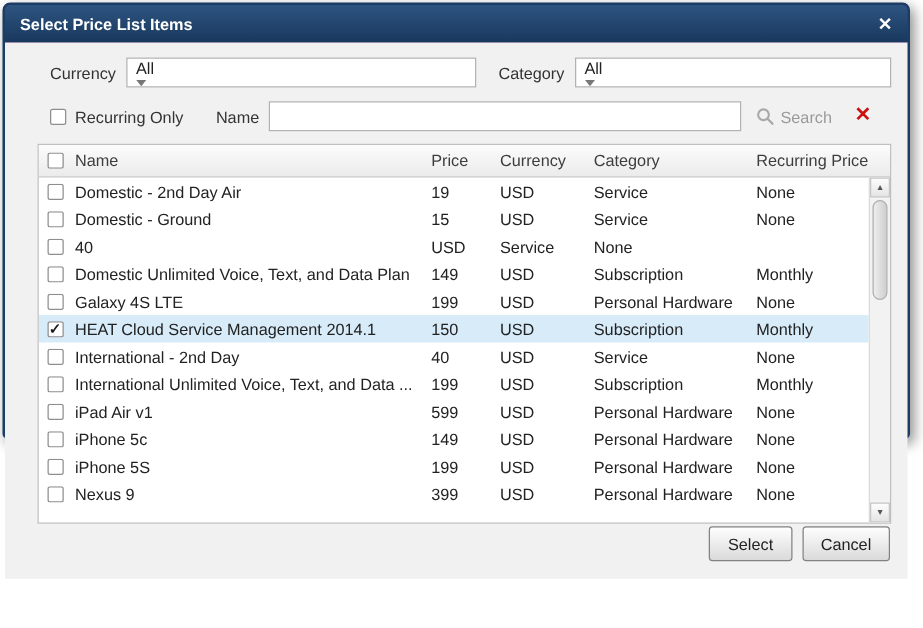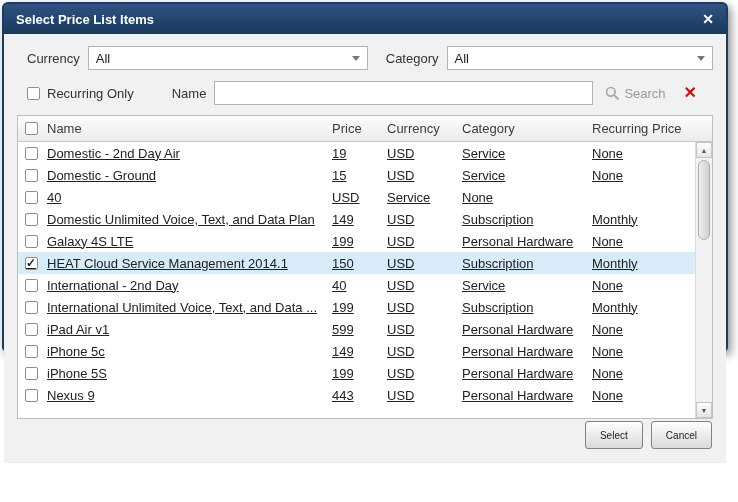--- a/index.html
+++ b/index.html
@@ -40,7 +40,7 @@
   }
   .body {
     flex: 1;
-    padding: 10px 13px 0 13px;
+    padding: 10px 13px 0 26px;
     display: flex;
     flex-direction: column;
     background: #f1f1f1;

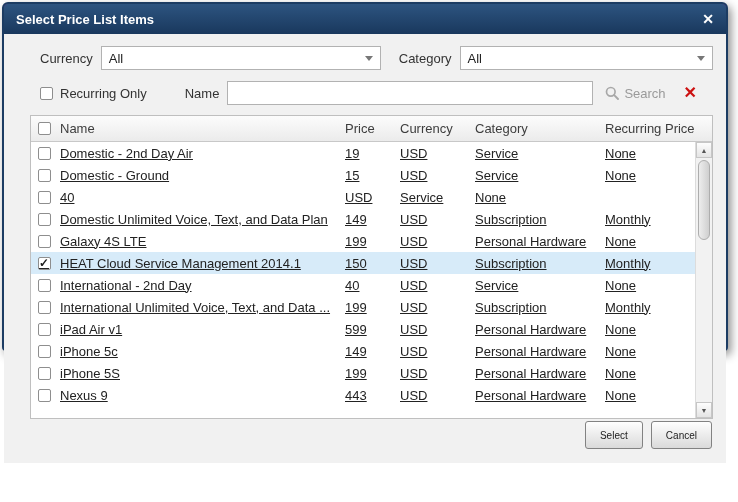--- a/index.html
+++ b/index.html
@@ -54,10 +54,10 @@
     background: #ffffff;
     border: 1px solid #b2b2b2;
     display: flex;
-    align-items: center;
     justify-content: space-between;
     padding: 0 7px;
     cursor: pointer;
+    flex-direction: column;
   }
   .select-currency { width: 280px; }
   .select-category { flex: 1; }

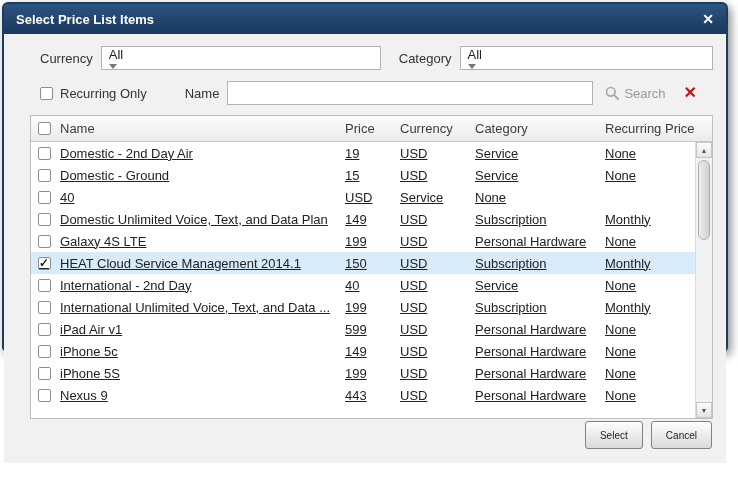--- a/index.html
+++ b/index.html
@@ -83,7 +83,7 @@
     cursor: pointer;
     flex: none;
   }
-  .frow2 .flabel-rec { margin-left: 7px; margin-right: 12px; }
+  .frow2 .flabel-rec { margin-left: 7px; margin-right: 0; }
   .flabel-name { margin-left: 26px; }
   .name-input {
     flex: 1;

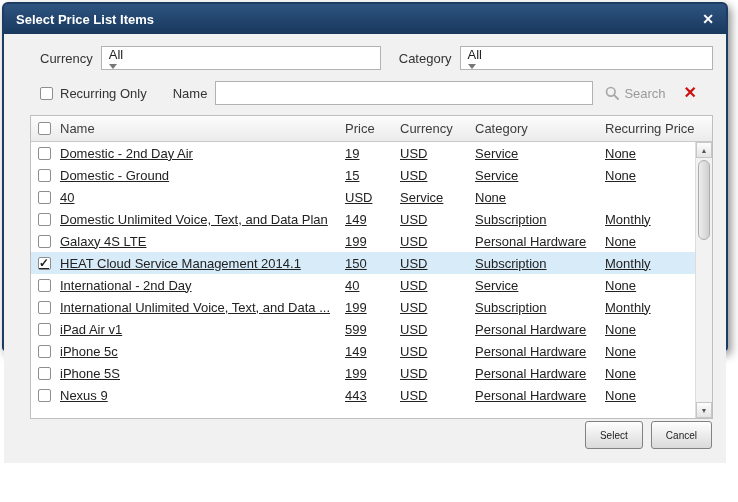--- a/index.html
+++ b/index.html
@@ -133,7 +133,7 @@
     color: #3d3d3d;
   }
   .tbody-wrap { flex: 1; position: relative; }
-  .tbody { position: absolute; left: 0; top: 0; right: 17px; bottom: 0; overflow: hidden; text-decoration: underline; }
+  .tbody { position: absolute; left: 0; top: 0; right: 17px; bottom: 0; overflow: hidden; }
   .trow {
     height: 22px;
     display: grid;

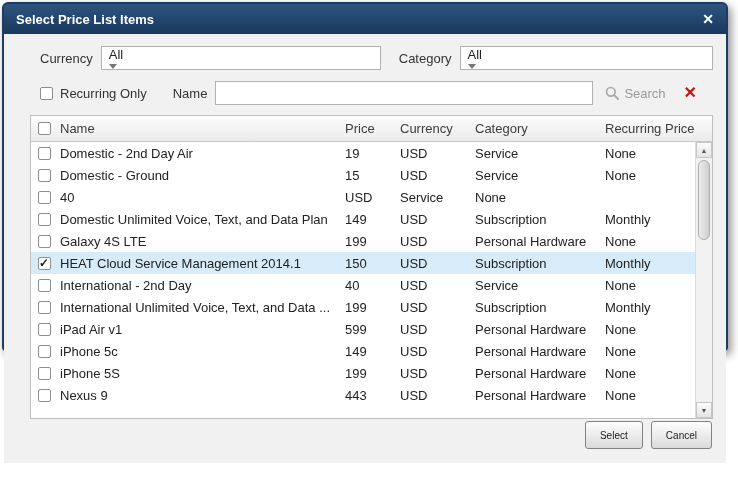--- a/index.html
+++ b/index.html
@@ -369,7 +369,7 @@
                 <span class="checkbox"></span>
               </span>
               <span class="cell">Nexus 9</span>
-              <span class="cell">443</span>
+              <span class="cell">399</span>
               <span class="cell">USD</span>
               <span class="cell">Personal Hardware</span>
               <span class="cell">None</span>

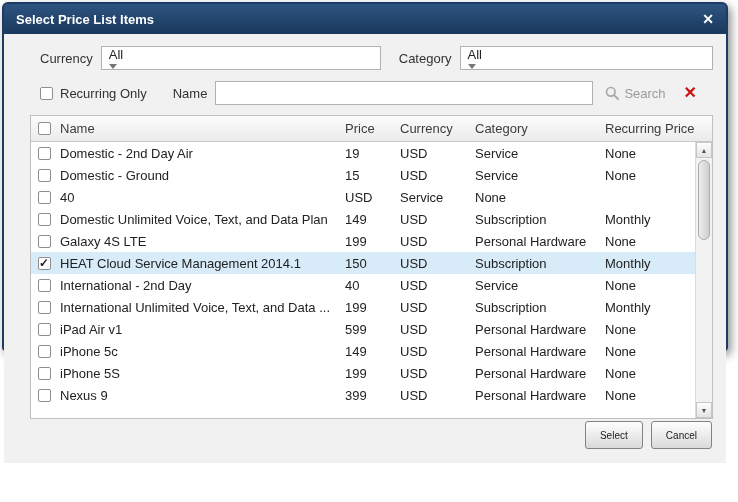--- a/index.html
+++ b/index.html
@@ -196,7 +196,7 @@
     border: 1px solid #828282;
     border-radius: 3px;
     font-family: "Liberation Sans", sans-serif;
-    font-size: 10px;
+    font-size: 13px;
     color: #222;
     cursor: pointer;
   }

